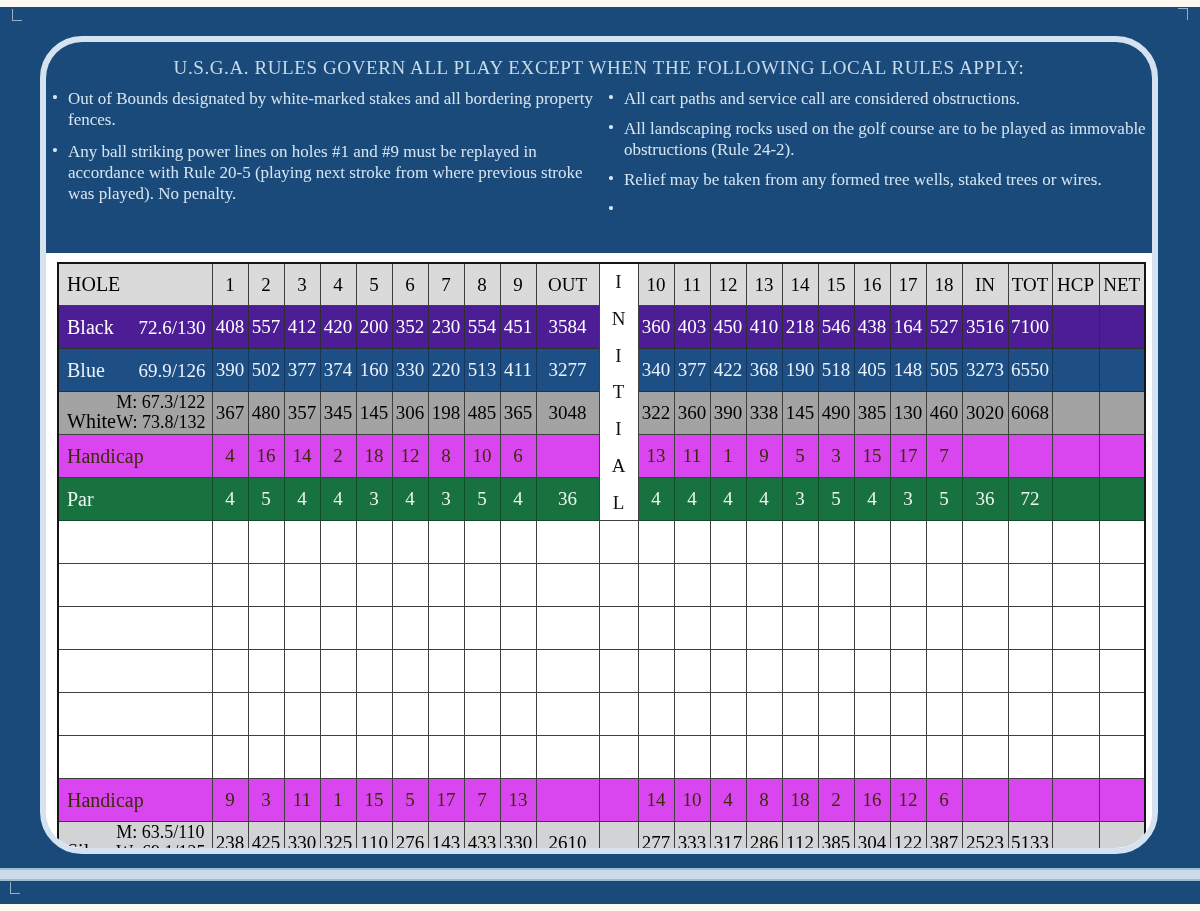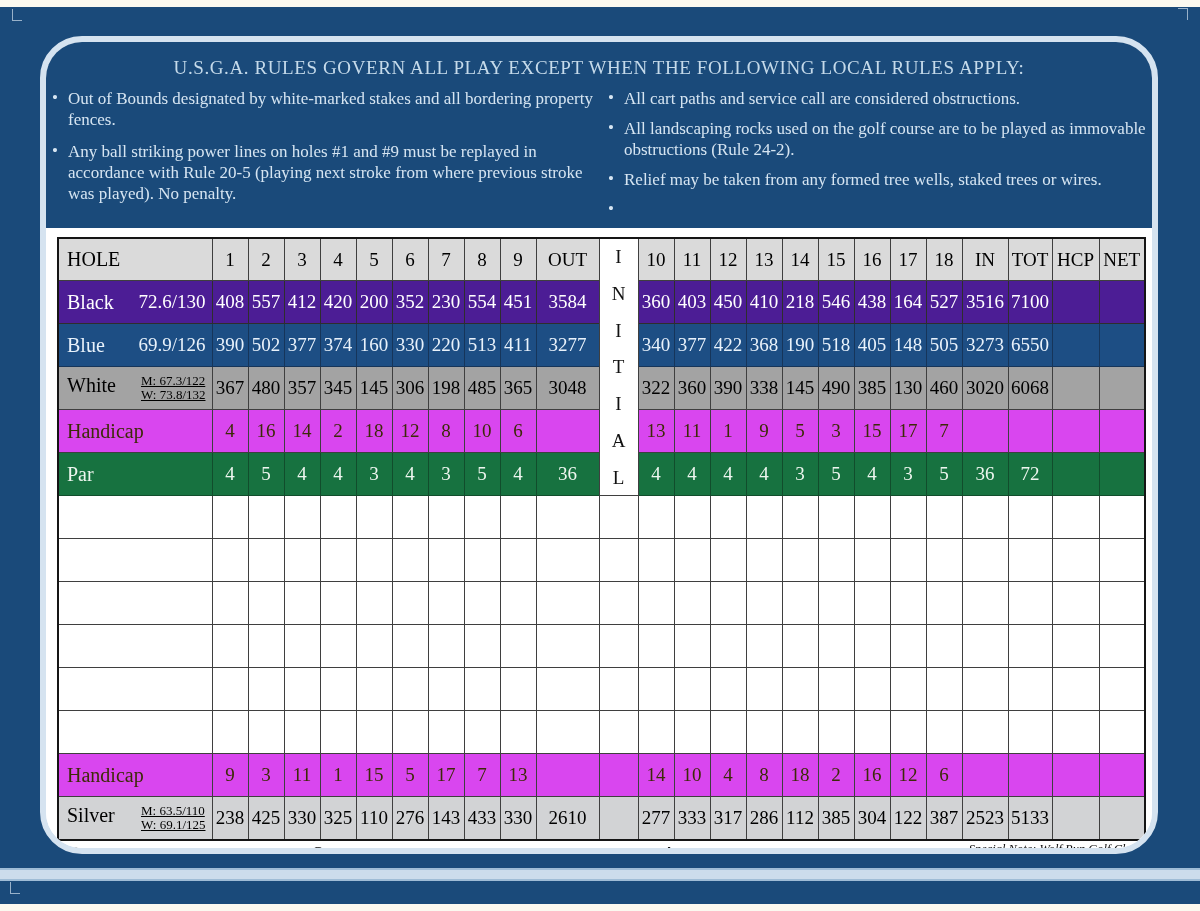--- a/index.html
+++ b/index.html
@@ -22,7 +22,7 @@
     background:#ffffff;border:6px solid #d5e3f0;border-radius:42px;
     box-sizing:border-box;overflow:hidden;
   }
-  .rules{height:186px;background:#1a4a7a;color:#d6e5f2;overflow:hidden;padding:0;}
+  .rules{height:211px;background:#1a4a7a;color:#d6e5f2;overflow:hidden;padding:0;}
   .rules-title{
     text-align:center;font-size:19px;letter-spacing:.6px;color:#c5daea;
     margin-top:15px;margin-bottom:9px;

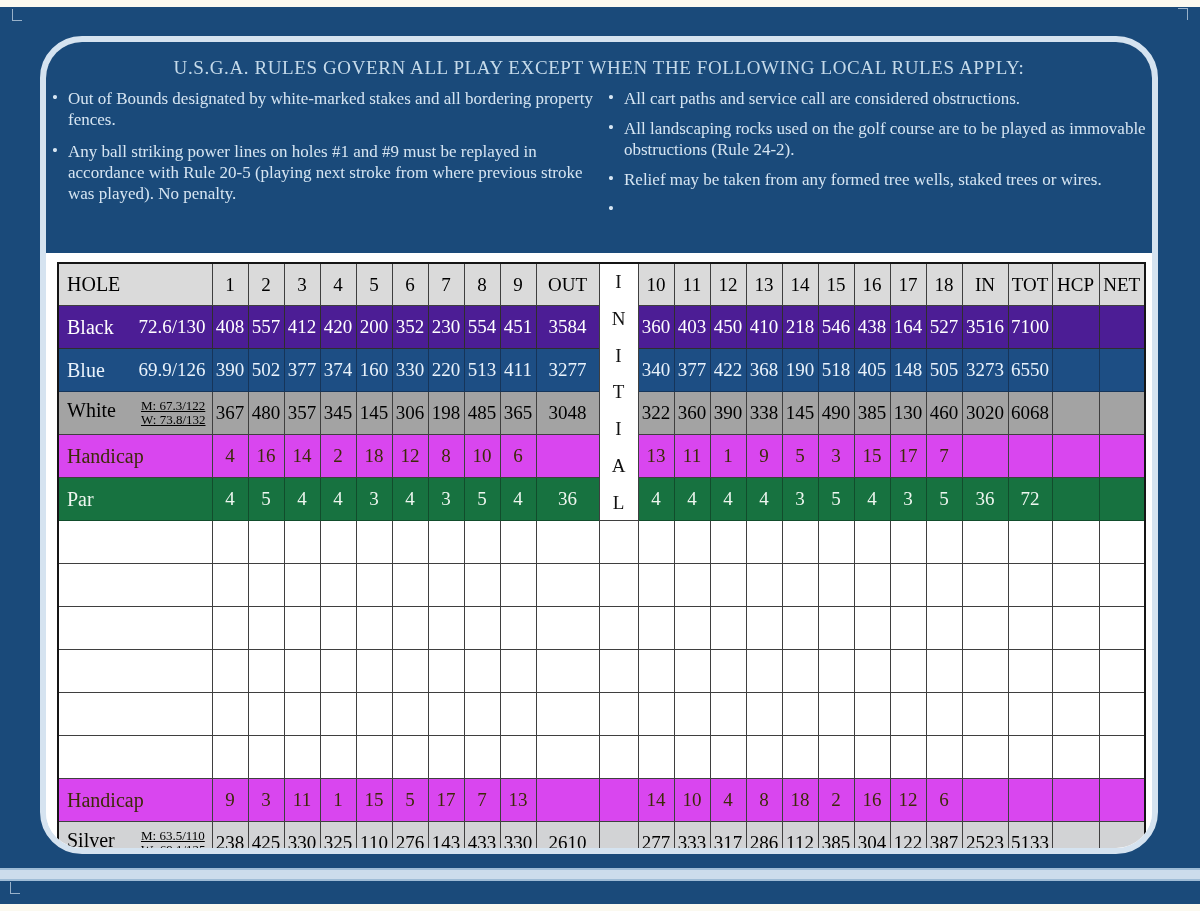--- a/index.html
+++ b/index.html
@@ -55,7 +55,7 @@
   td.initial-cell{background:#ffffff !important;color:#111 !important;border-color:#3f3f3f !important;}
   .init-stack{height:246px;display:flex;flex-direction:column;justify-content:space-between;align-items:center;padding:3px 0;box-sizing:border-box;}
   .init-stack span{font-size:19px;line-height:1;}
-  .label-wrap{display:flex;align-items:flex-start;justify-content:space-between;padding:0 6px 0 8px;}
+  .label-wrap{display:flex;align-items:flex-end;justify-content:space-between;padding:0 6px 0 8px;}
   .label-wrap .tee-name{font-size:20px;}
   .label-wrap .rating{font-size:19px;}
   .rating2{font-size:13px;line-height:1.1;text-align:left;text-decoration:underline;}

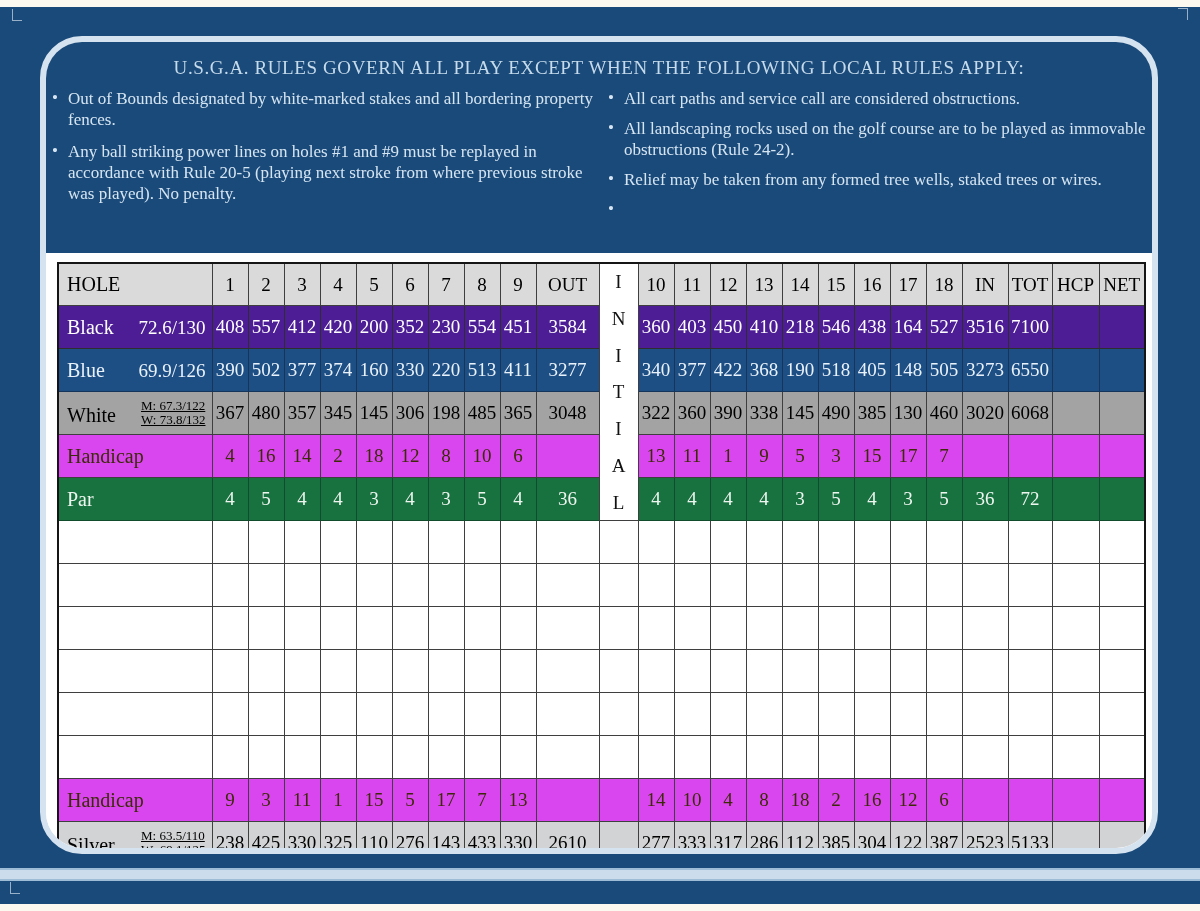--- a/index.html
+++ b/index.html
@@ -58,7 +58,7 @@
   .label-wrap{display:flex;align-items:flex-end;justify-content:space-between;padding:0 6px 0 8px;}
   .label-wrap .tee-name{font-size:20px;}
   .label-wrap .rating{font-size:19px;}
-  .rating2{font-size:13px;line-height:1.1;text-align:left;text-decoration:underline;}
+  .rating2{font-size:18px;line-height:1.1;text-align:left;}
 
   .footer{position:relative;height:25px;background:#fff;}
   .footer-label{position:absolute;top:2px;font-size:20px;color:#111;}

